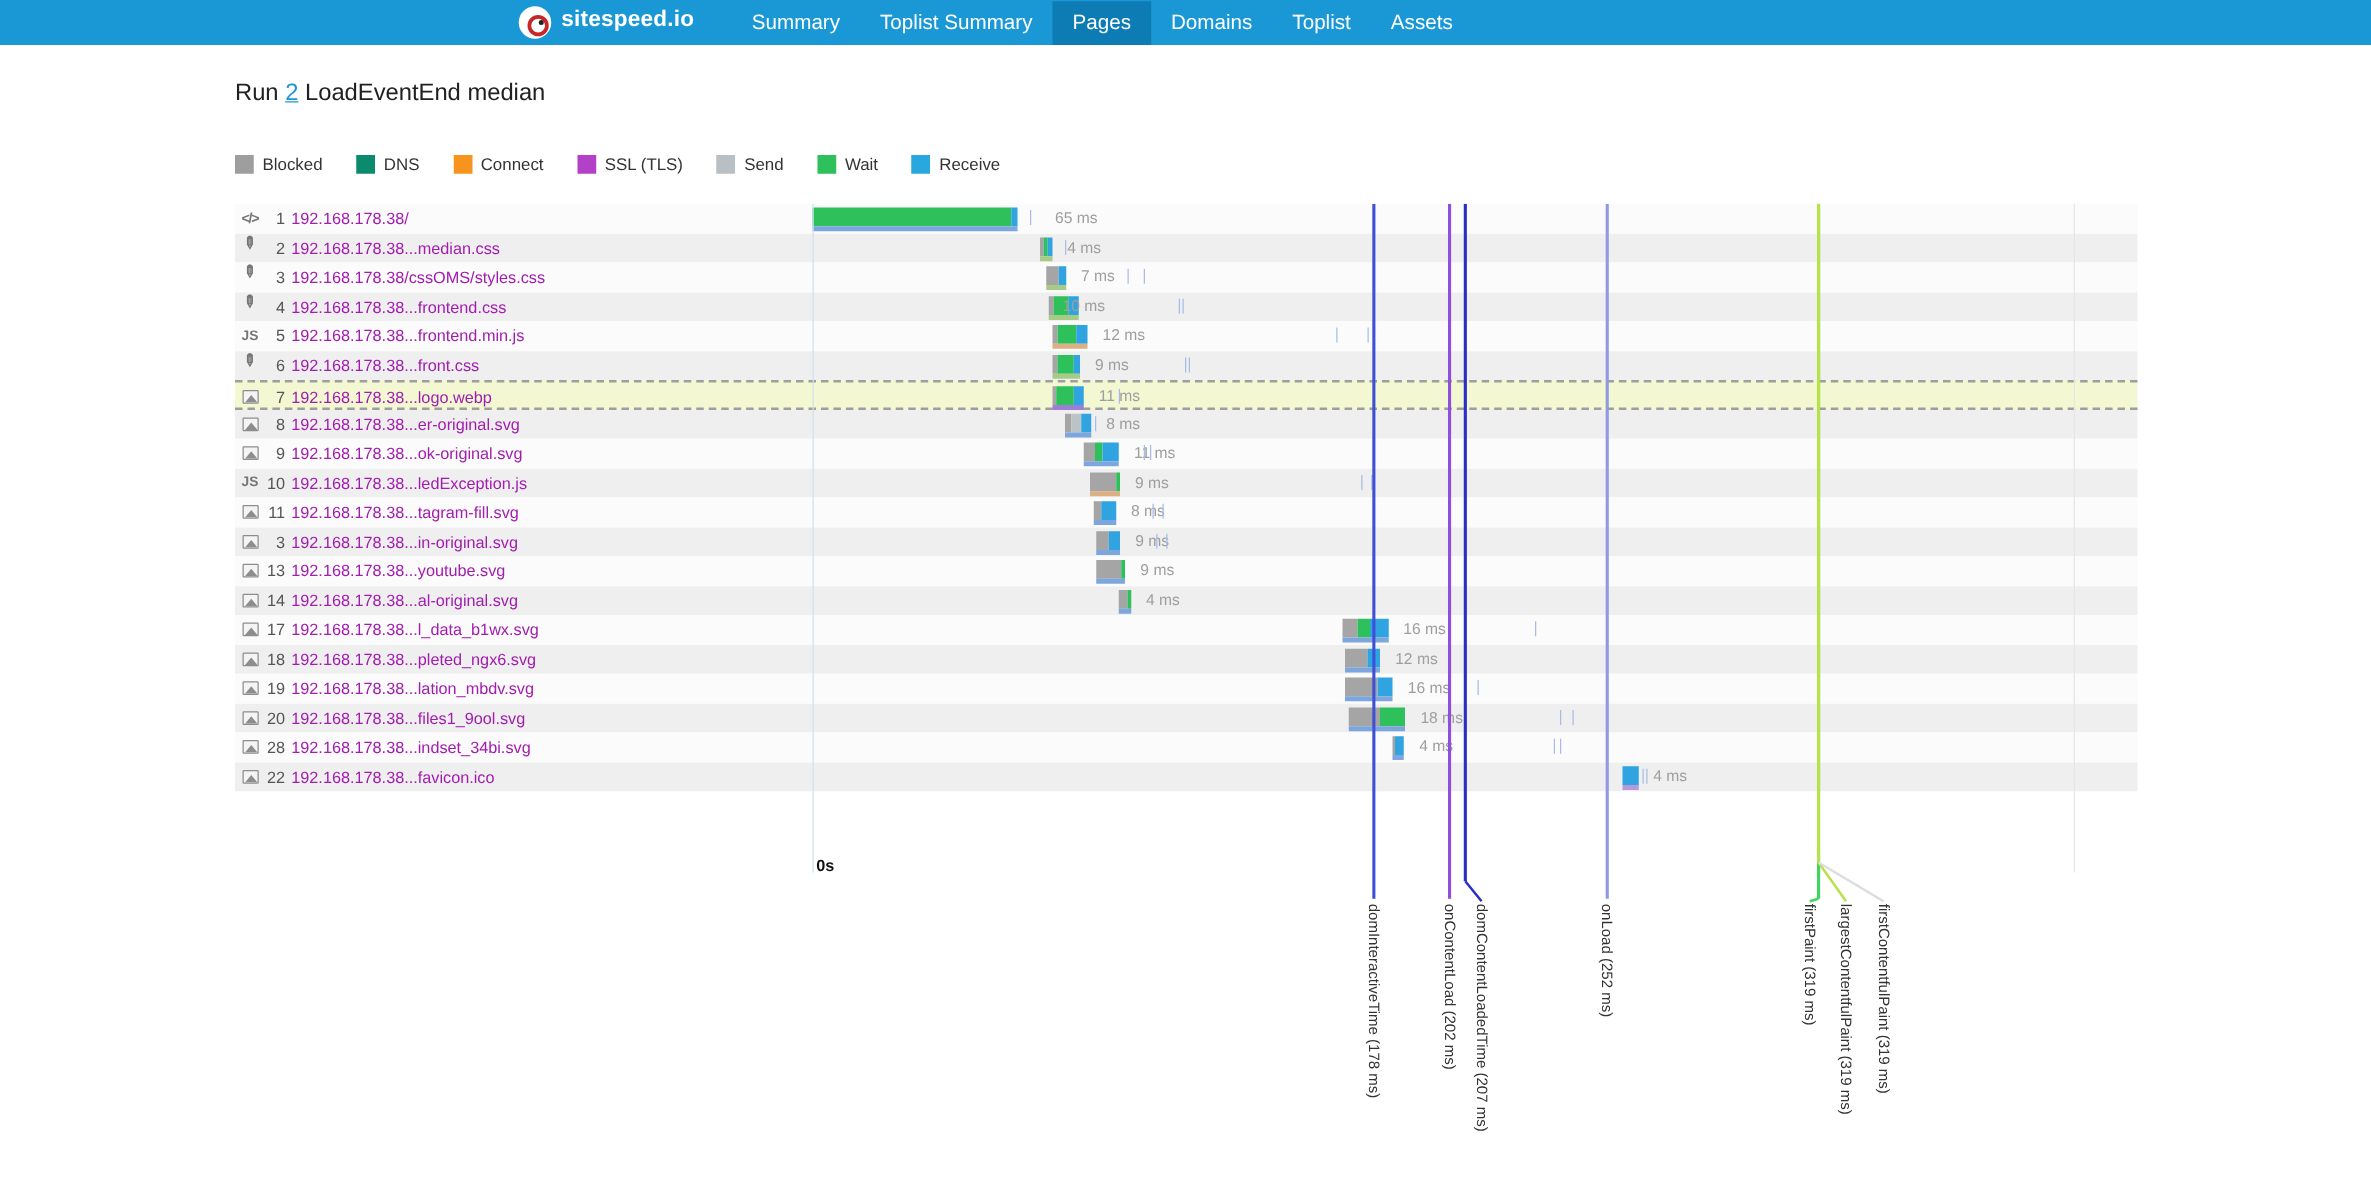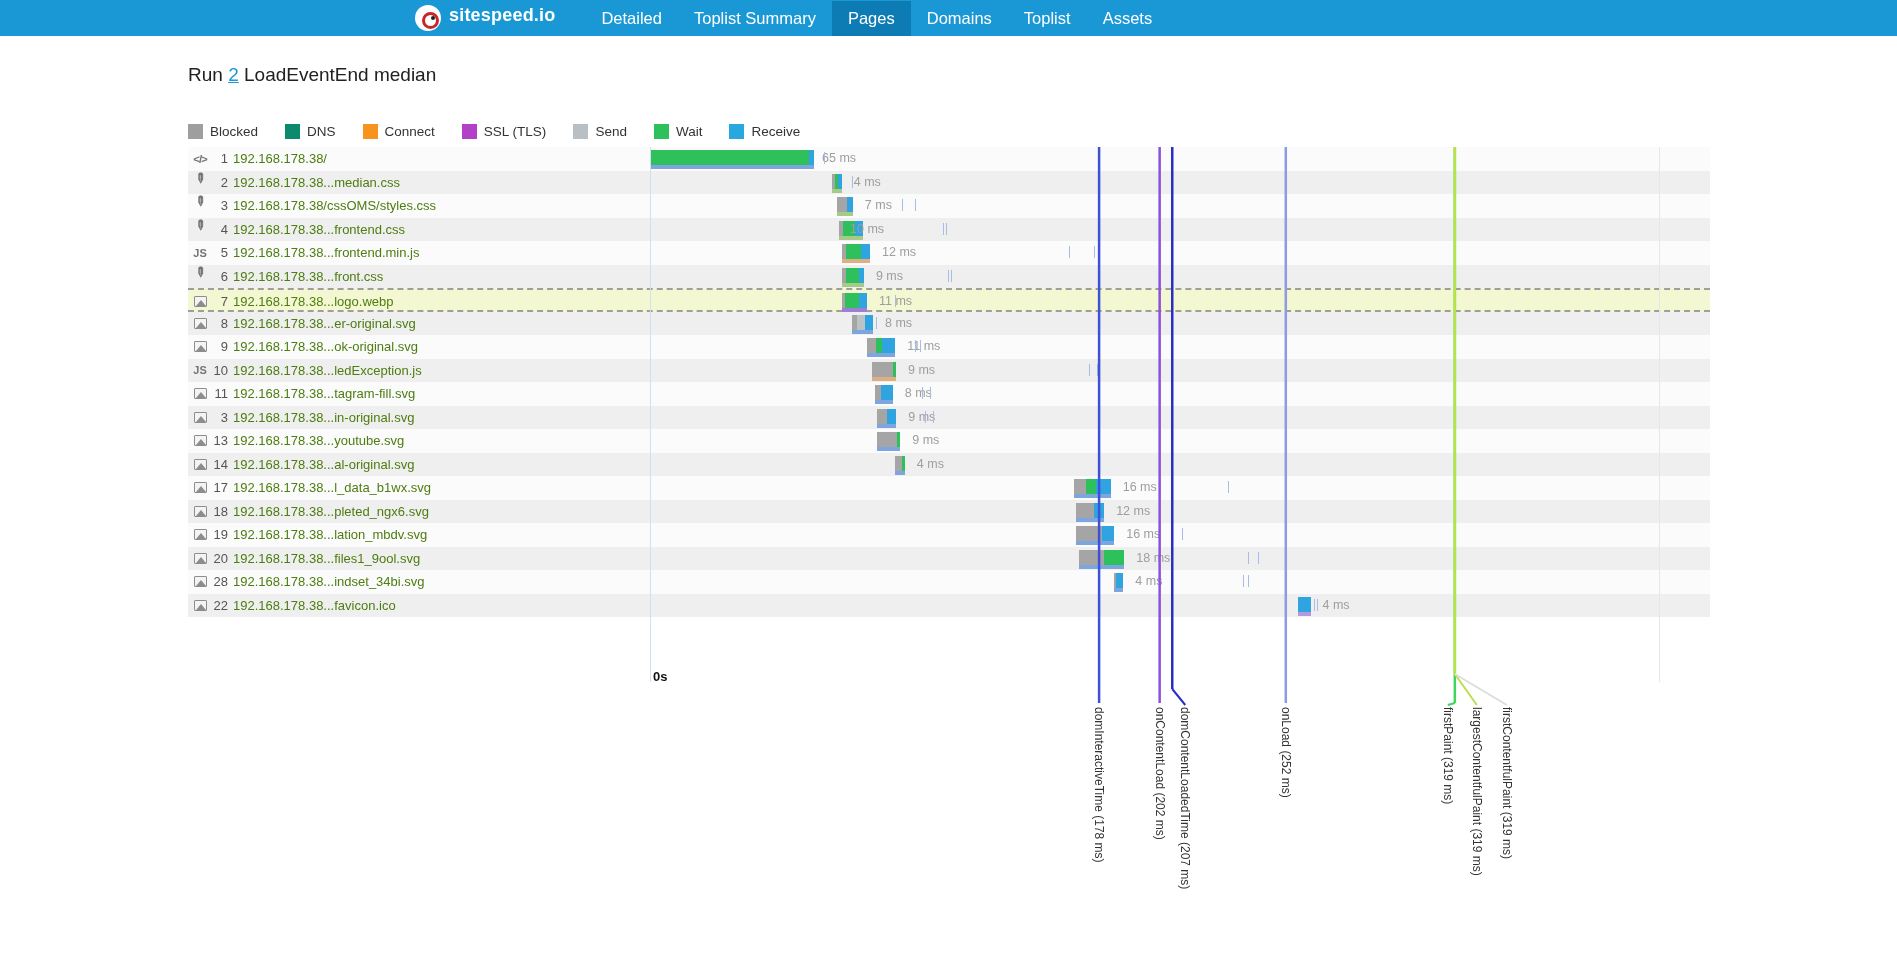--- a/index.html
+++ b/index.html
@@ -69,7 +69,7 @@
     <span class="brand-text">sitespeed.io</span>
   </div>
   <div class="nav-items" id="nav-items">
-      <div class="nav-item">Detailed</div>
+      <div class="nav-item">Summary</div>
       <div class="nav-item">Toplist Summary</div>
       <div class="nav-item active">Pages</div>
       <div class="nav-item">Domains</div>

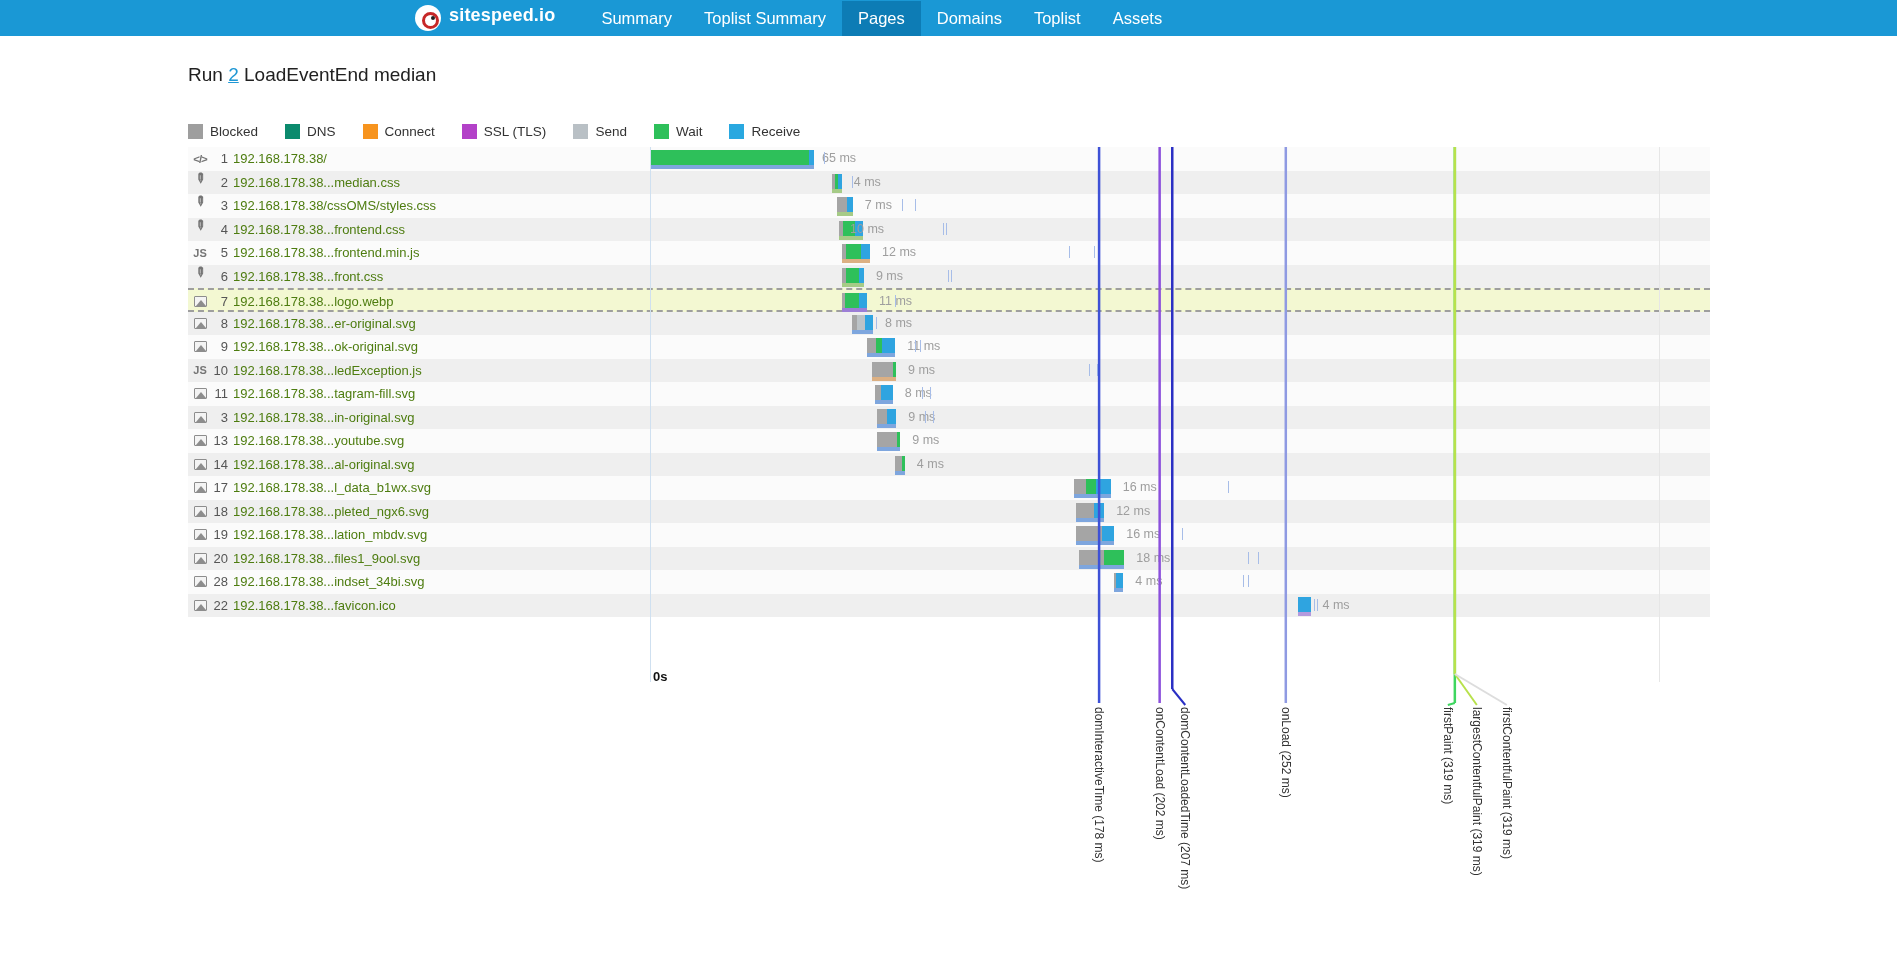--- a/index.html
+++ b/index.html
@@ -24,7 +24,7 @@
   .title a { color:#1f97d4; text-decoration:underline; cursor:pointer; }
 
   
-  .legend { display:flex; align-items:center; margin:38px 0 8px 188px;text-align:right; }
+  .legend { display:flex; align-items:center; margin:38px 0 24px 188px;text-align:right; }
   .legend-item { display:flex; align-items:center; margin-right:27px; }
   .legend-swatch { width:15px; height:15px; margin-right:7px; }
   .legend-label { font-size:13.5px; color:#333; }

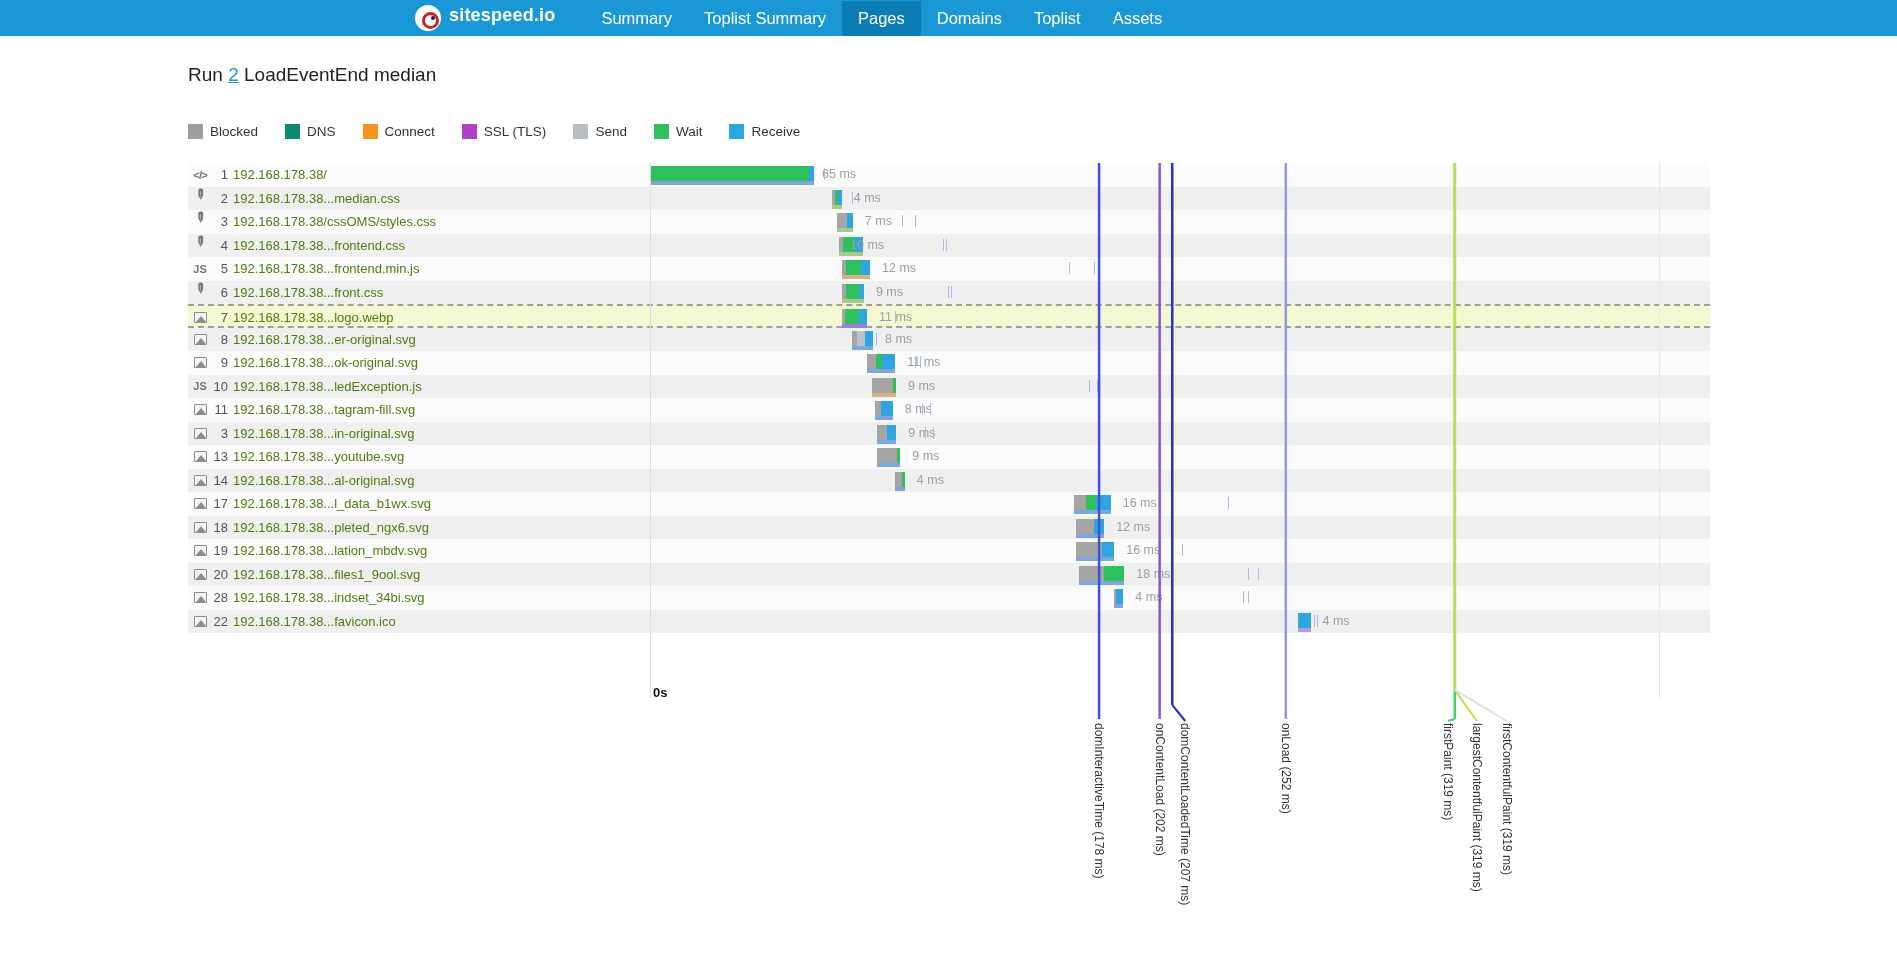--- a/index.html
+++ b/index.html
@@ -48,7 +48,7 @@
                         border-left:5px solid transparent; border-right:5px solid transparent;
                         border-bottom:6px solid #8d8d8d; }
   .req-num { width:18px; text-align:right; font-size:13px; color:#555; margin-right:5px; flex:0 0 auto; }
-  .req-name { font-size:13px; color:#4d7c0f; white-space:nowrap; }
+  .req-name { font-size:13px; color:#a21caf; white-space:nowrap; }
   .bar { position:absolute; top:3px; height:15px; display:flex; }
   .bar-seg { height:15px; }
   .bar-under { position:absolute; height:4px; top:18px; }

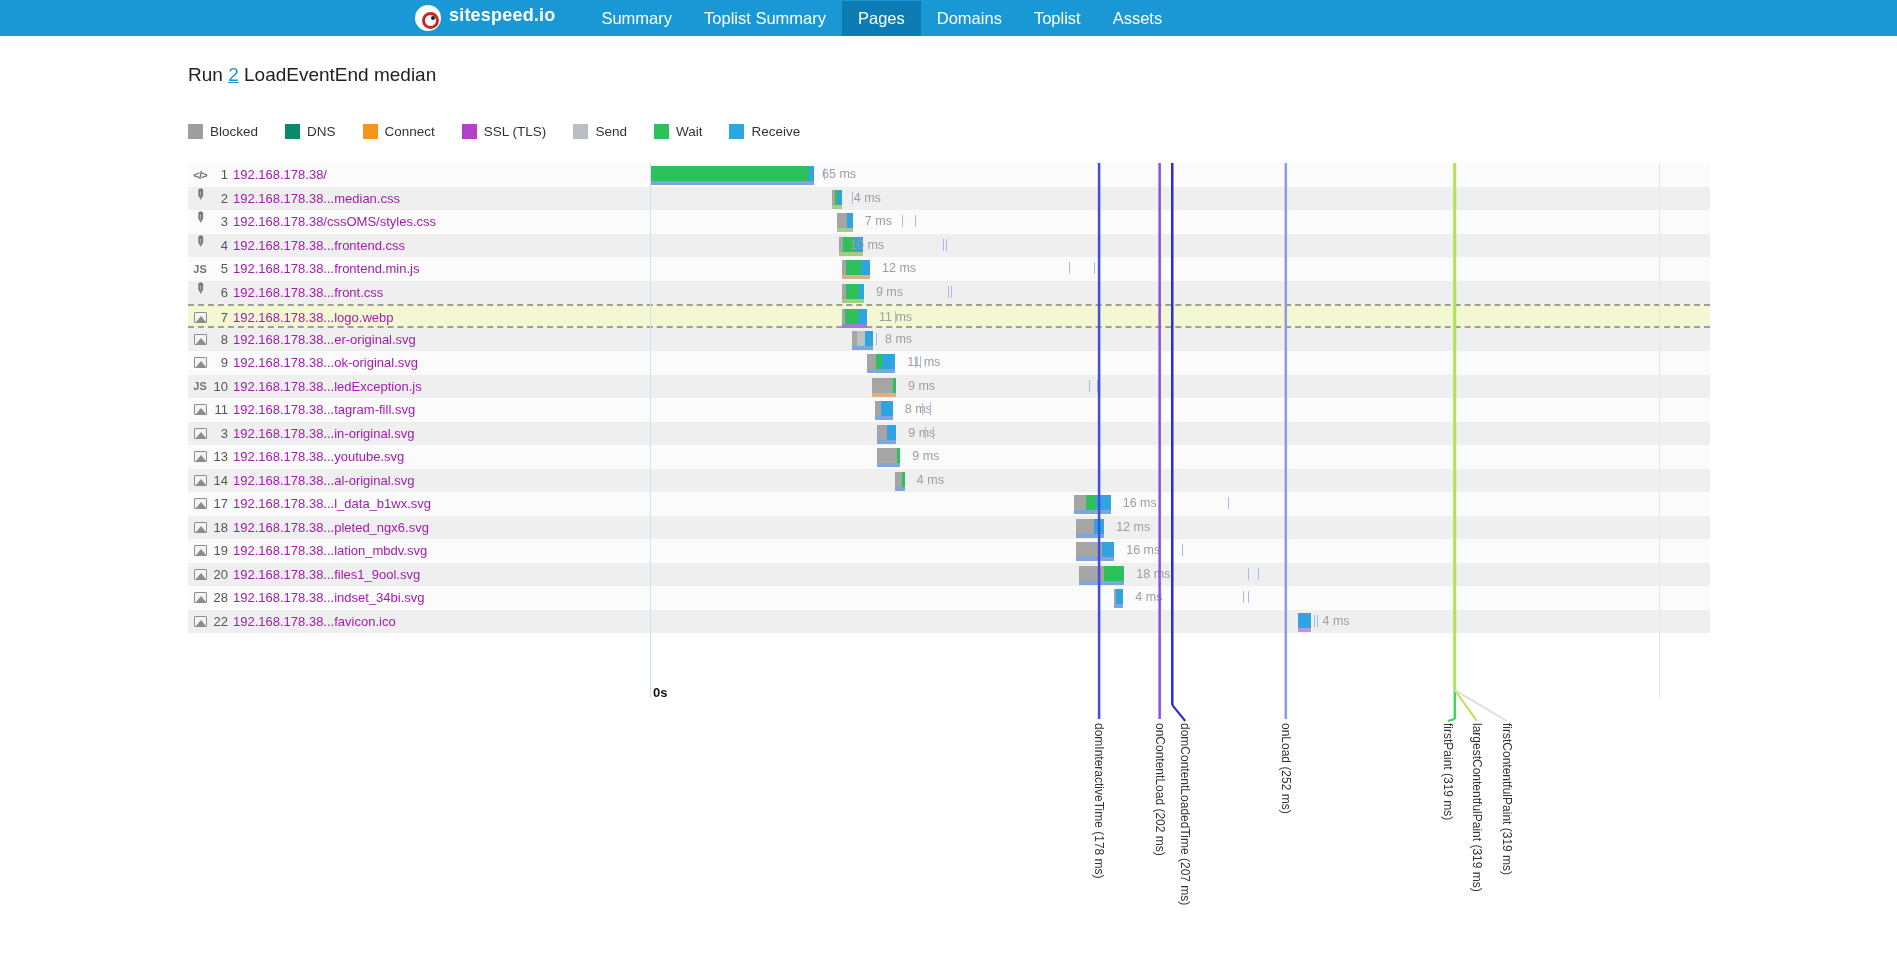--- a/index.html
+++ b/index.html
@@ -124,7 +124,7 @@
           <span class="bar-seg" style="width: 5.046px; background: rgb(47, 164, 224);"></span>
         </div>
         <div class="bar-under" style="left: 462px; width: 163.995px; background: rgb(126, 166, 222);"></div>
-        <div class="ms-label" style="left: 634px;">65 ms</div>
+        <div class="ms-label" style="left: 656px;">65 ms</div>
         <div class="tick" style="left: 636.087px;"></div>
       </div>
       <div class="row even">

